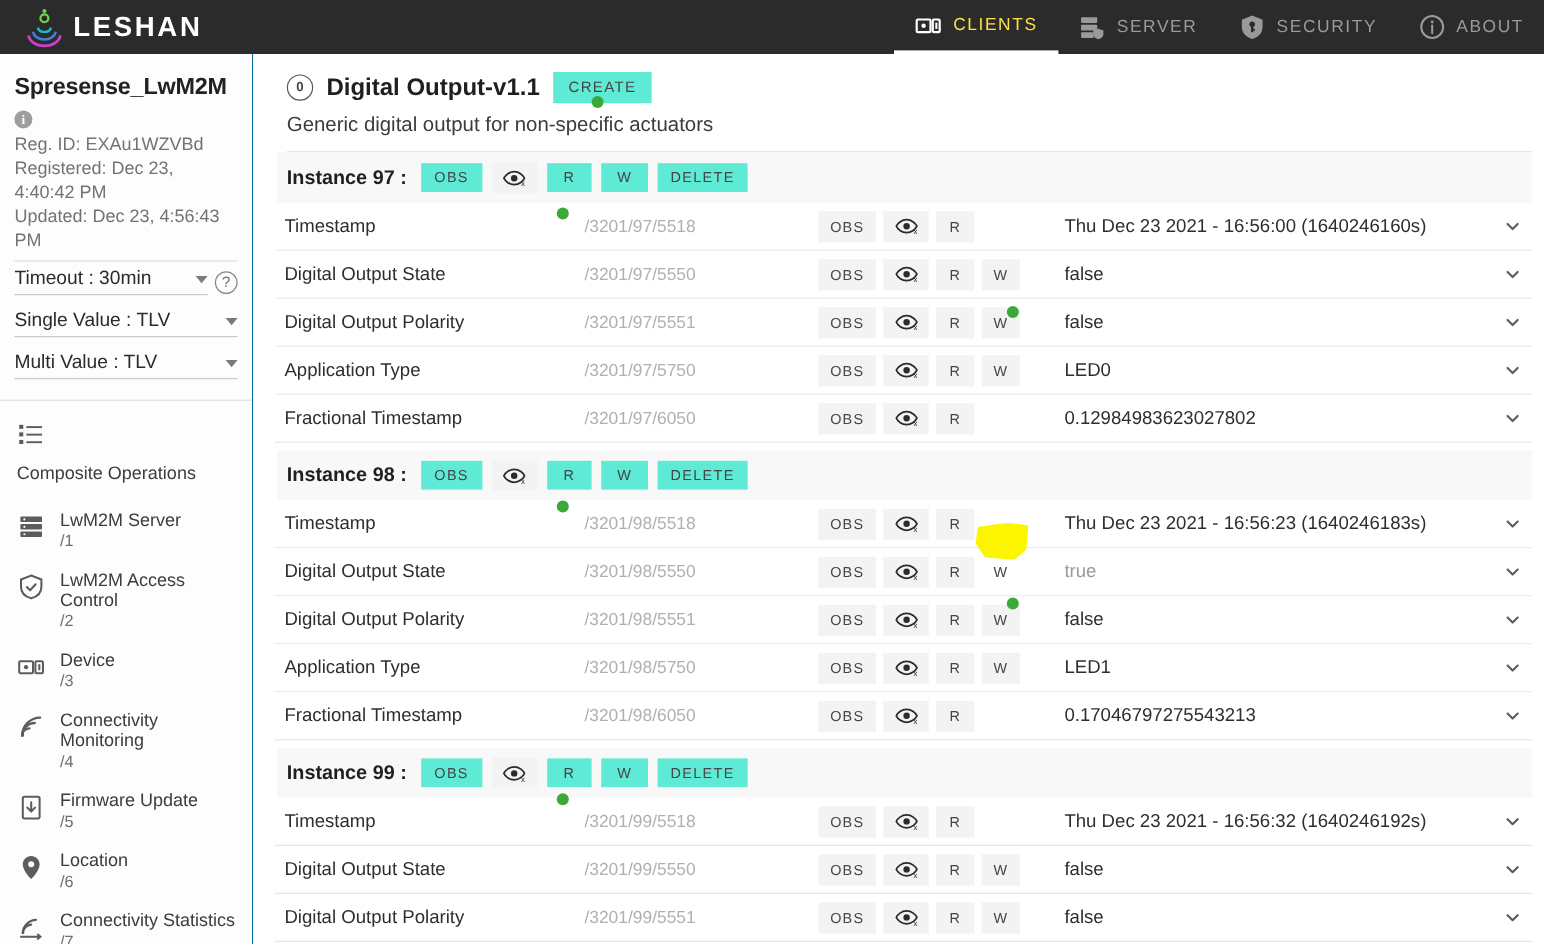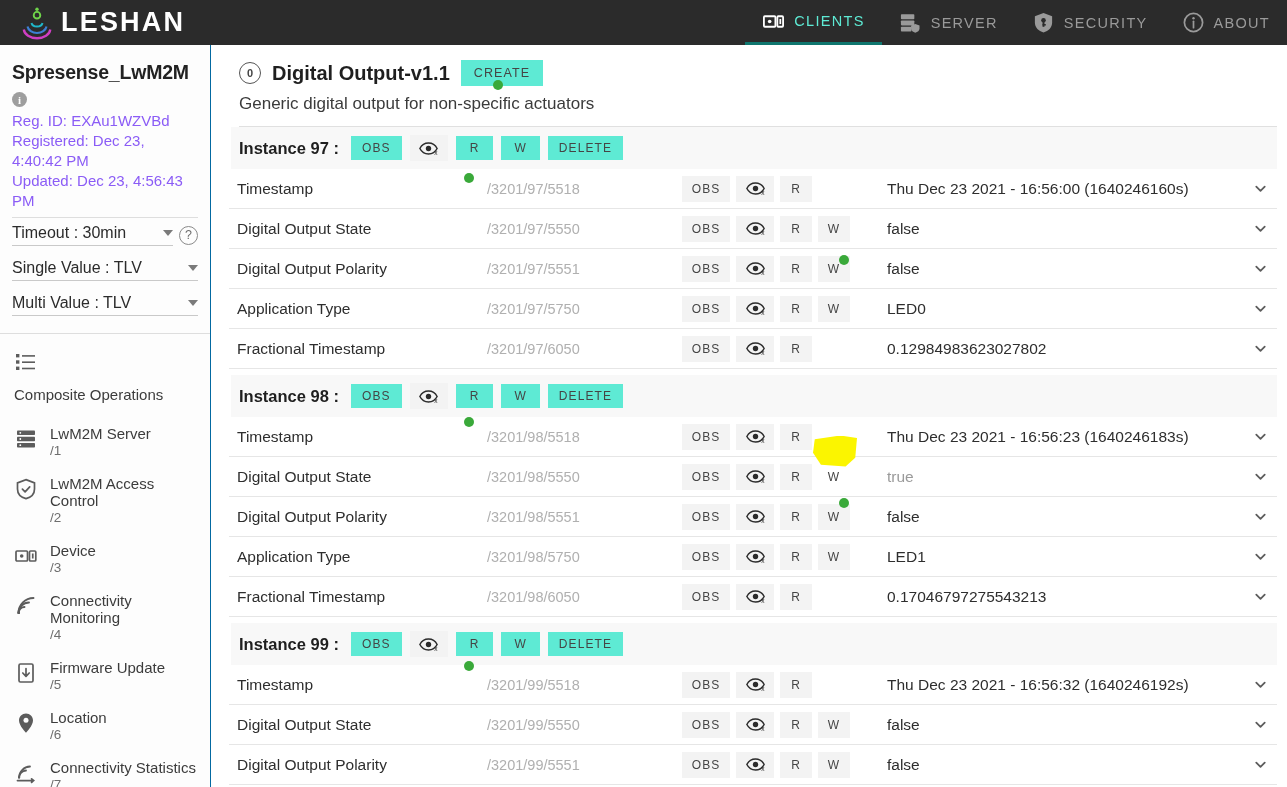--- a/index.html
+++ b/index.html
@@ -22,7 +22,7 @@
   .brand{ display:flex; align-items:center; padding-left:22px; }
   .brand-logo{ width:30px; height:34px; position:relative; margin-right:9px; }
   .brand-name{
-    color:#ffffff; font-size:27px; font-weight:bold;
+    color:#ffffff; font-size:23px; font-weight:bold;
     letter-spacing:2.2px;
   }
   .nav{ margin-left:auto; display:flex; align-items:stretch; height:45px; }

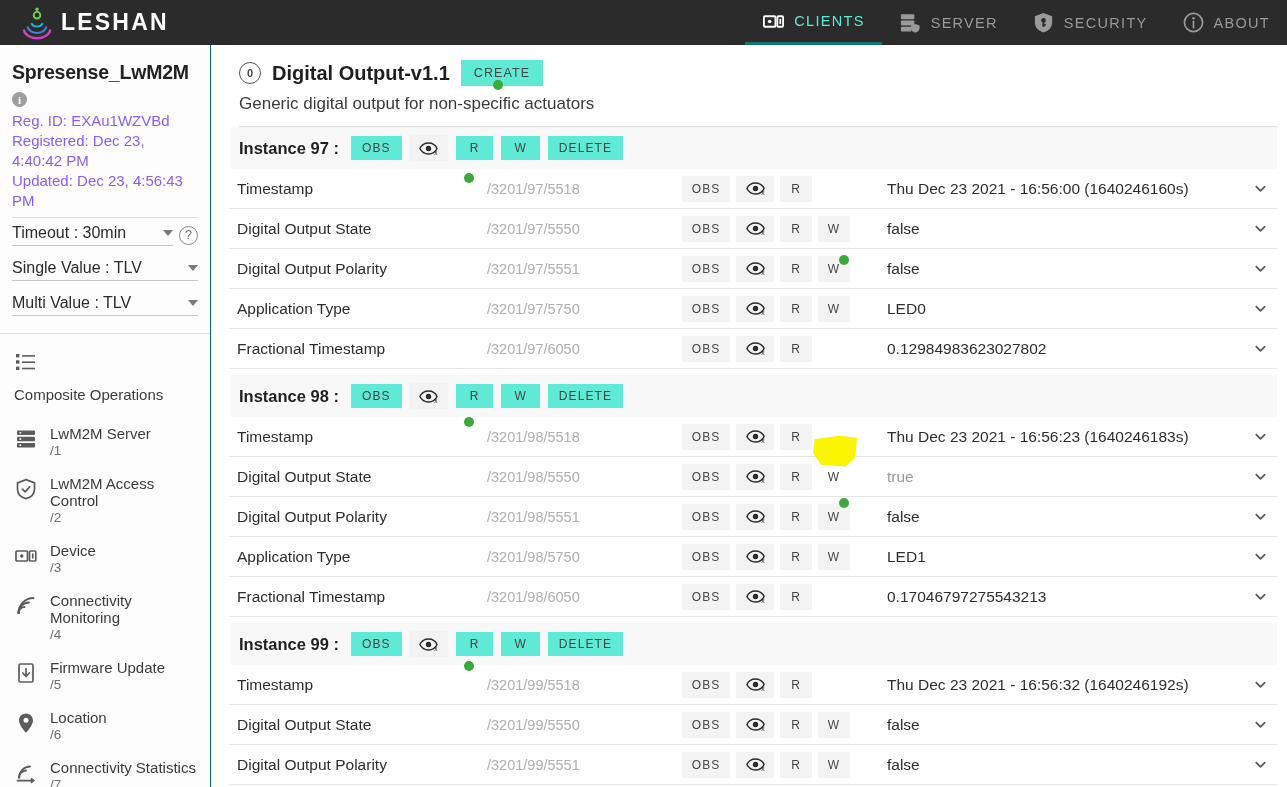--- a/index.html
+++ b/index.html
@@ -32,7 +32,7 @@
     color:#9a9a9a; font-size:14.5px; letter-spacing:1.3px;
     cursor:pointer; position:relative;
   }
-  .nav-item.active{ color:#5eead4; border-bottom:3px solid #0f766e; }
+  .nav-item.active{ color:#fde047; border-bottom:3px solid #ffffff; }
   .nav-ico{ width:23px; height:23px; display:block; }
 
   

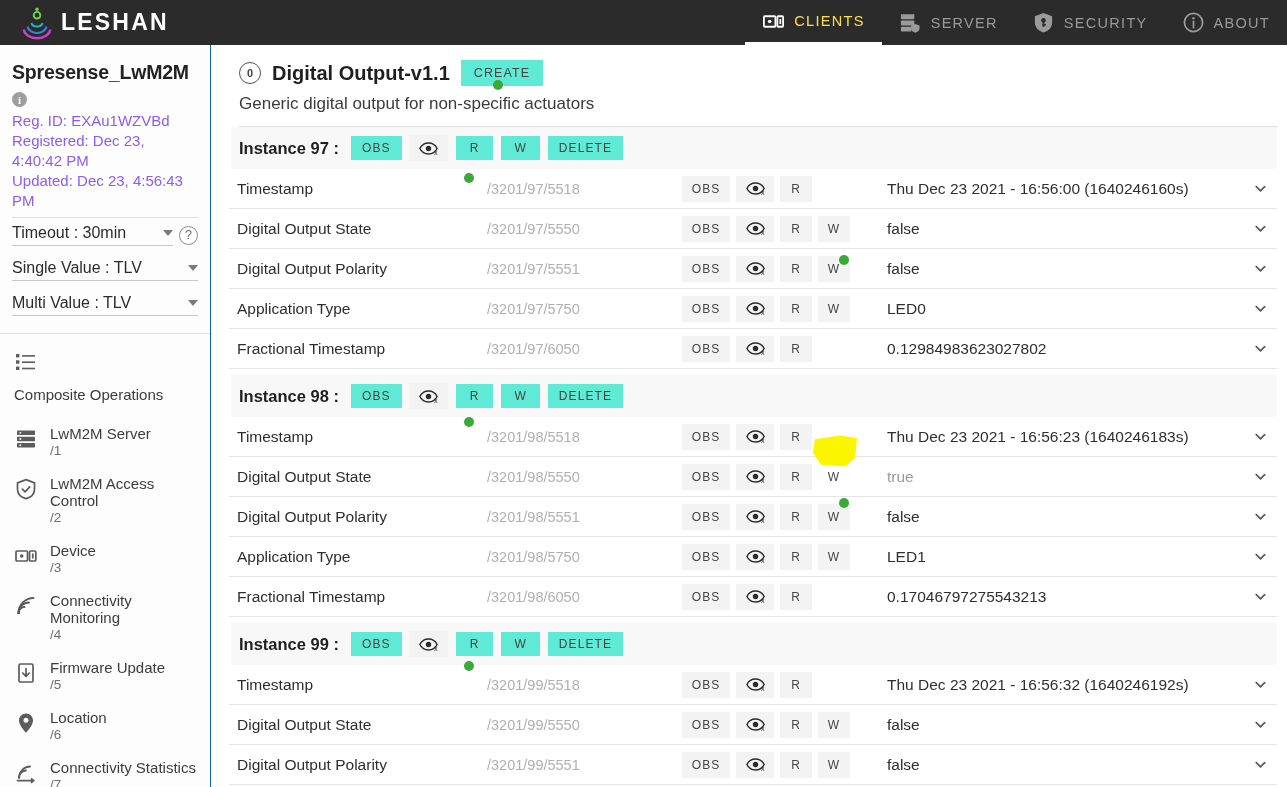--- a/index.html
+++ b/index.html
@@ -58,7 +58,7 @@
     font-weight:bold; font-family:"Liberation Serif", serif;
     margin-bottom:4px;
   }
-  .meta-line{ font-size:15px; color:#8b5cf6; line-height:20px; }
+  .meta-line{ font-size:15px; color:#737373; line-height:20px; }
   .sb-divider{ border-bottom:1px solid #dedede; margin:6px 0 0 0; }
   .select-row{
     display:flex; align-items:center; gap:6px;

